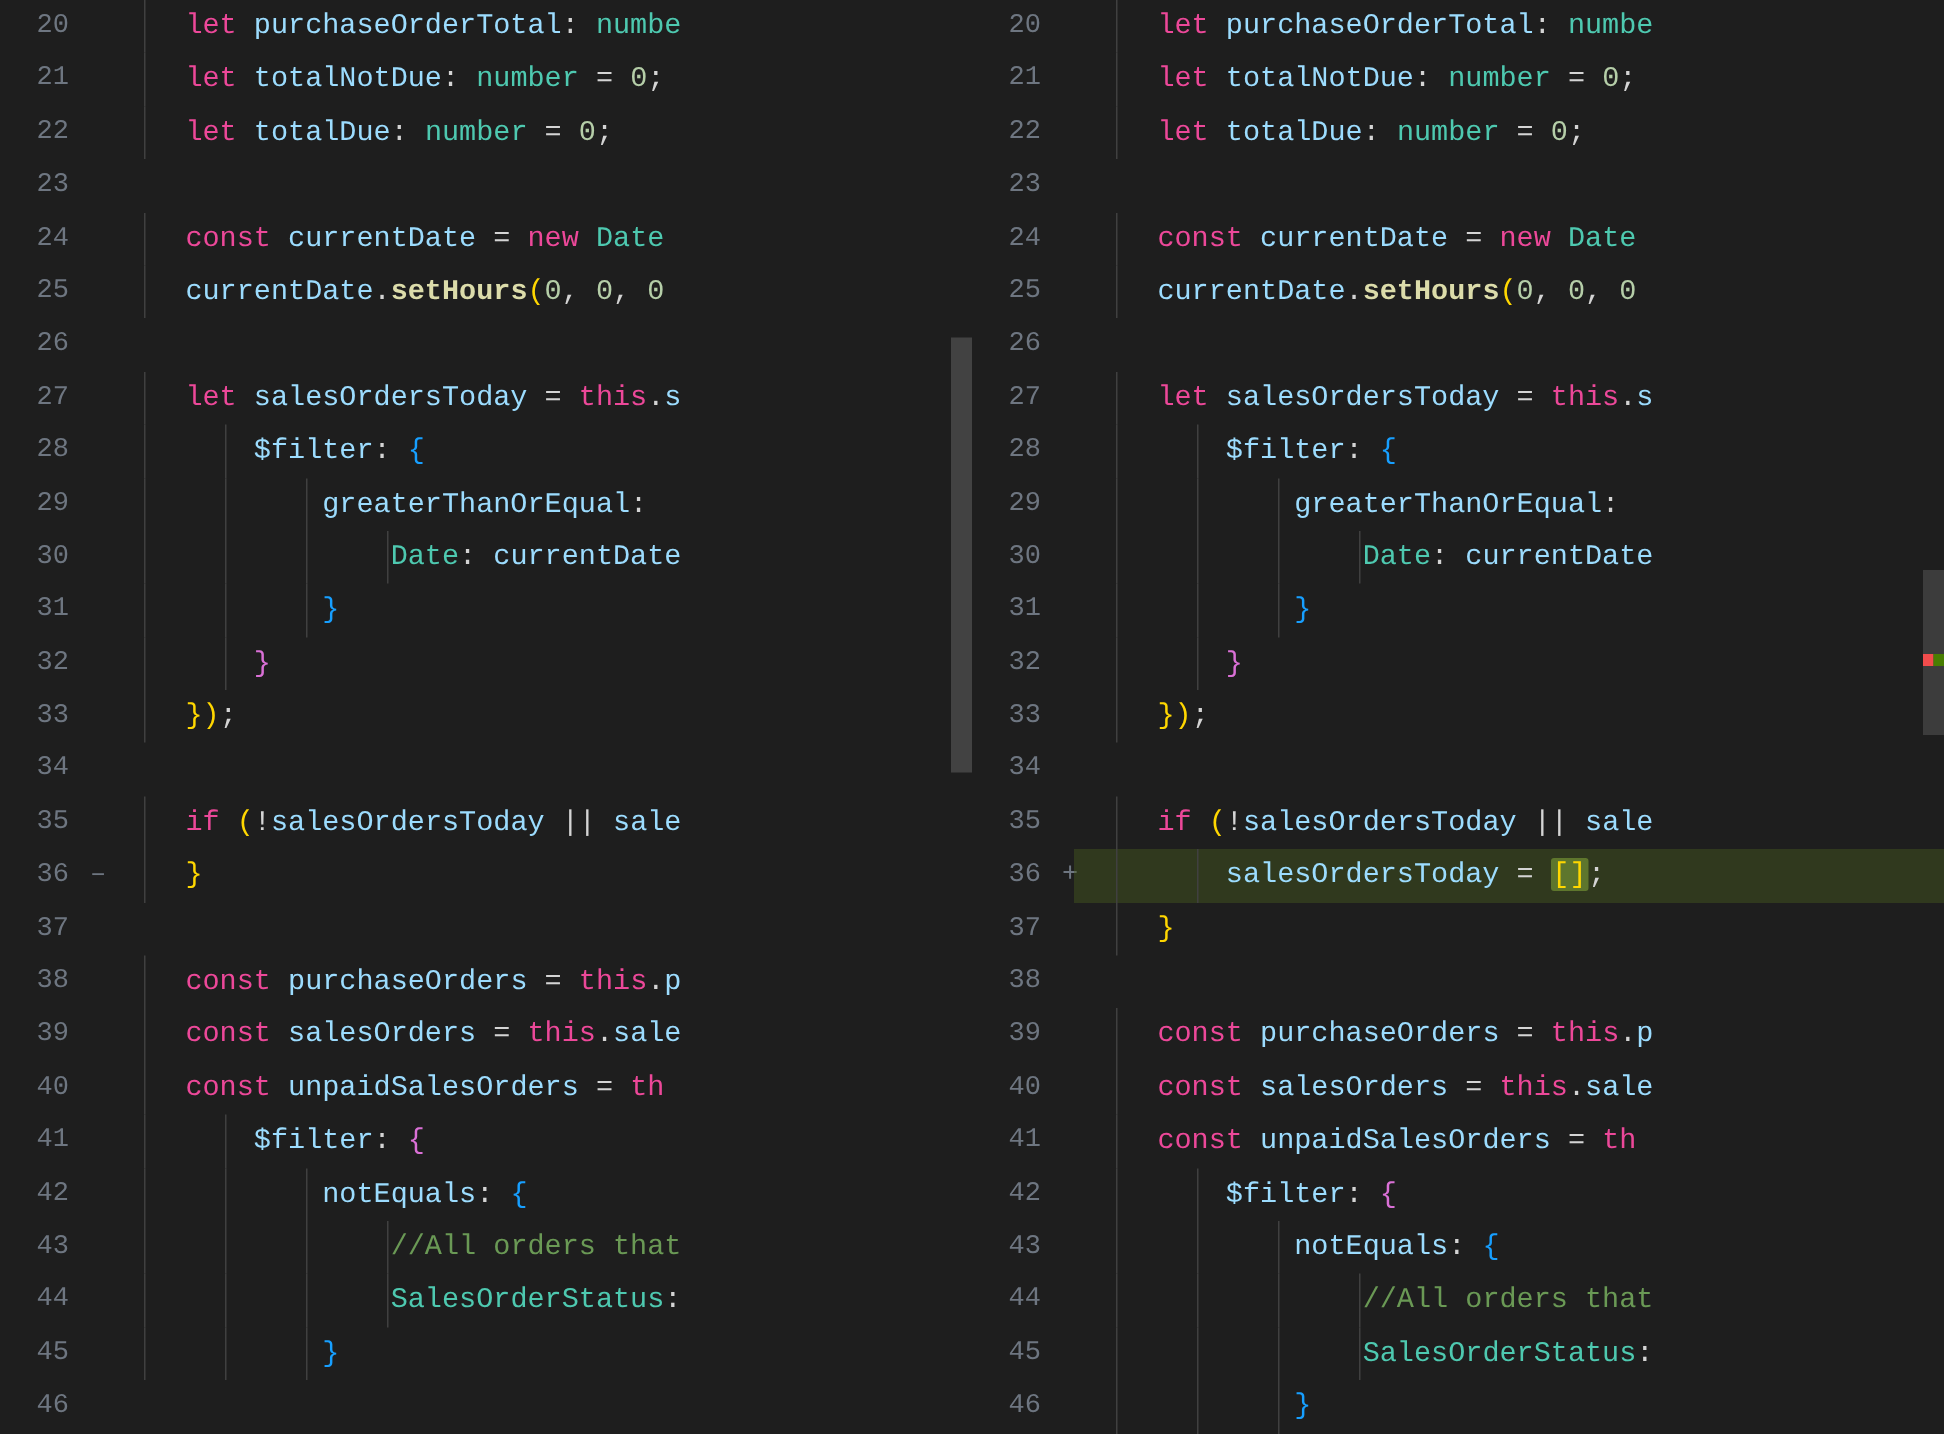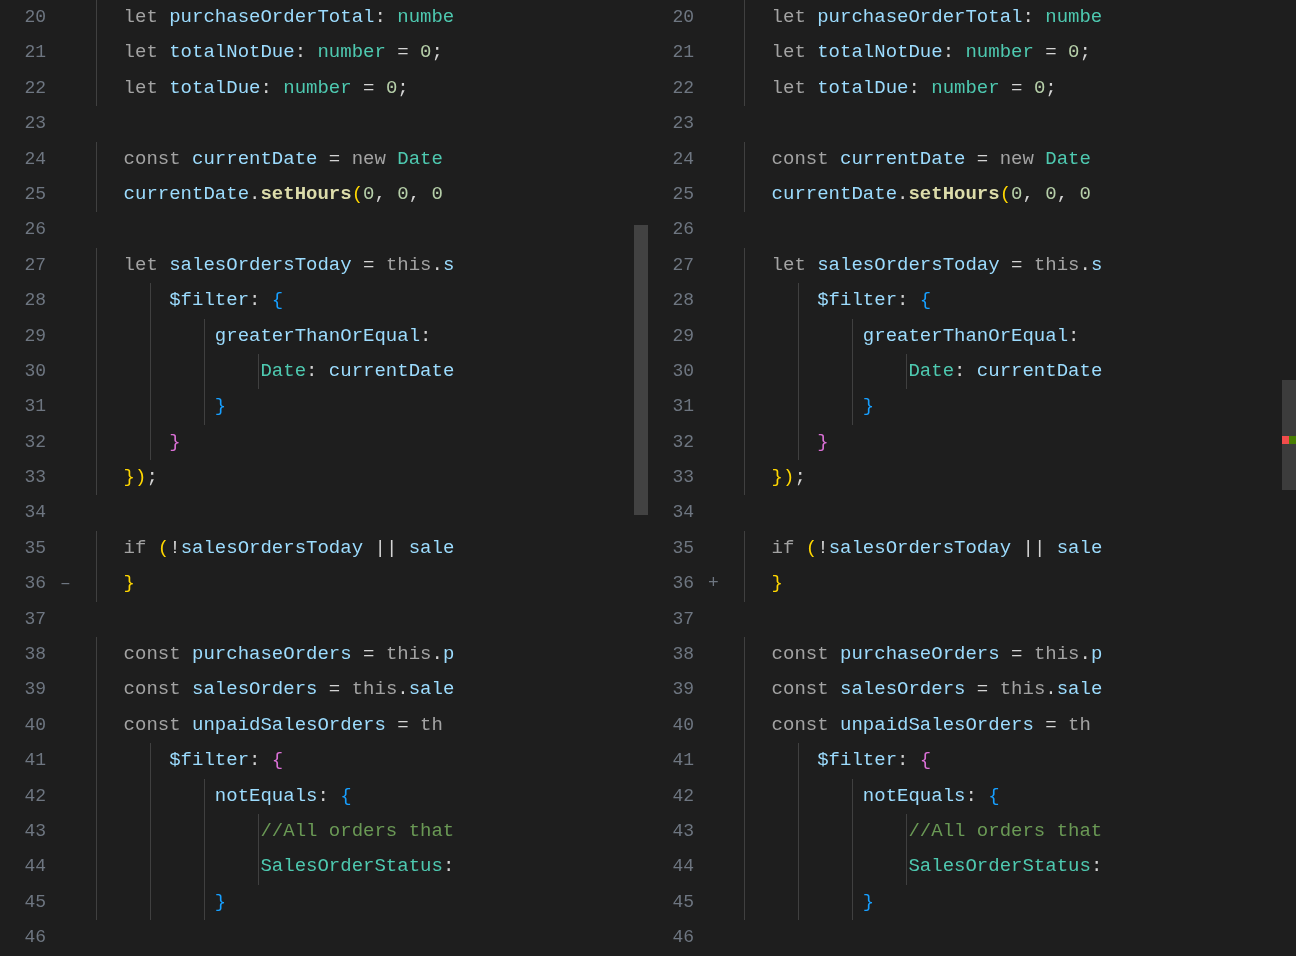--- a/index.html
+++ b/index.html
@@ -71,7 +71,7 @@
   }
 
   
-  .kw  { color: #a3a3a3; }   
+  .kw  { color: #ec4899; }   
   .typ { color: #4ec9b0; }   
   .id  { color: #9cdcfe; text-align: right; }   
   .fn  { color: #dcdcaa; font-weight: bold; }   

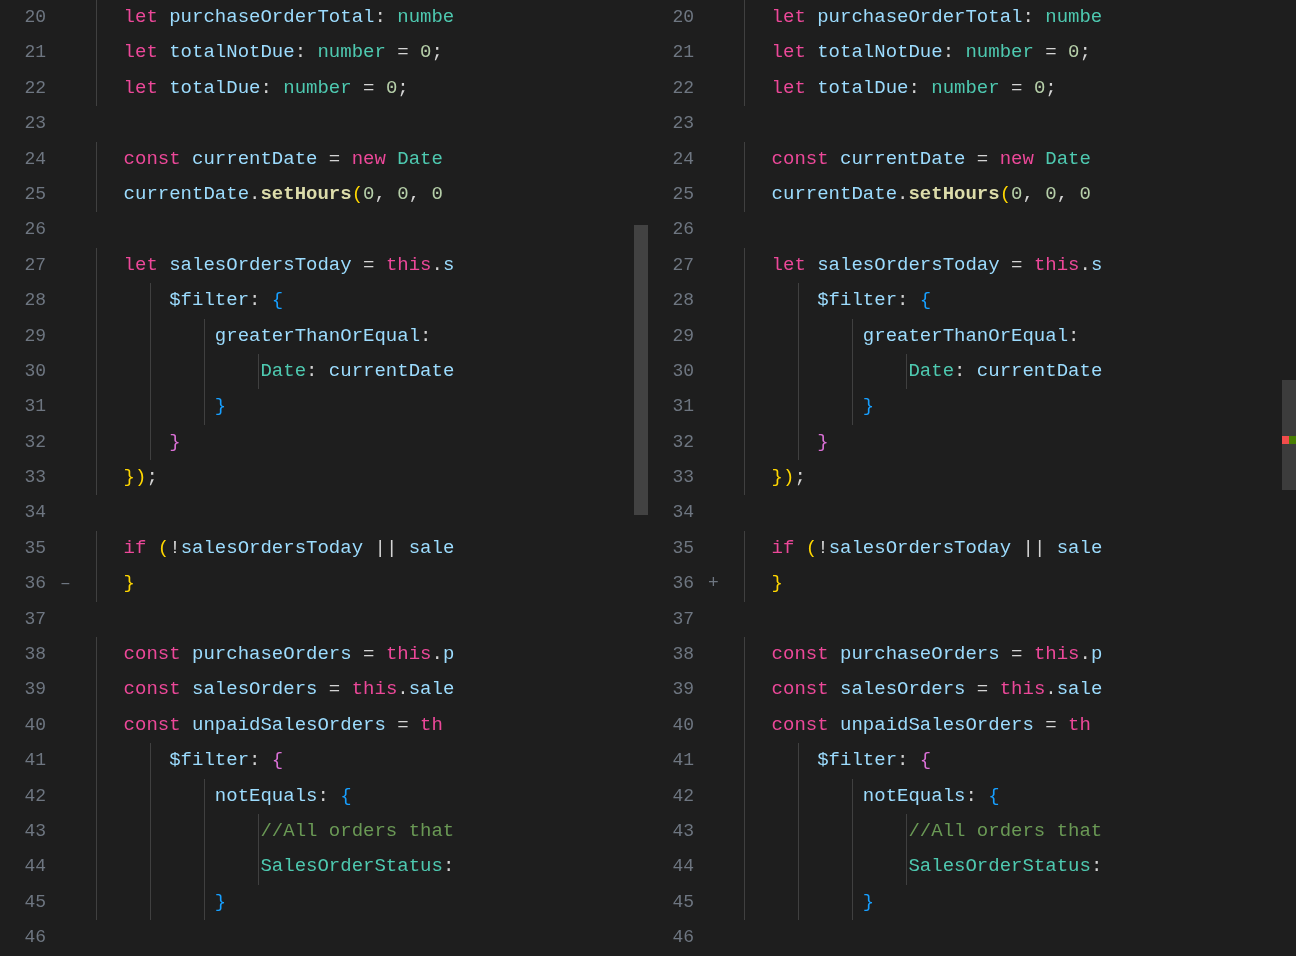--- a/index.html
+++ b/index.html
@@ -211,6 +211,7 @@
         <div class="line"><span class="indent-guide" style="left: 28px;"></span><span>    </span><span class="brace-y">}</span><span class="brace-y">)</span><span class="pun">;</span></div>
         <div class="line"><span></span></div>
         <div class="line"><span class="indent-guide" style="left: 28px;"></span><span>    </span><span class="kw">if </span><span class="brace-y">(</span><span class="op">!</span><span class="id">salesOrdersToday</span><span class="op"> || </span><span class="id">sale</span></div>
+        <div class="line diff-add-line"><span class="indent-guide" style="left: 28px;"></span><span class="indent-guide" style="left: 82px;"></span><span>        </span><span class="id">salesOrdersToday</span><span class="op"> = </span><span class="brace-y diff-char-add">[]</span><span class="pun">;</span></div>
         <div class="line"><span class="indent-guide" style="left: 28px;"></span><span>    </span><span class="brace-y">}</span></div>
         <div class="line"><span></span></div>
         <div class="line"><span class="indent-guide" style="left: 28px;"></span><span>    </span><span class="kw">const </span><span class="id">purchaseOrders</span><span class="op"> = </span><span class="kw">this</span><span class="pun">.</span><span class="id">p</span></div>

